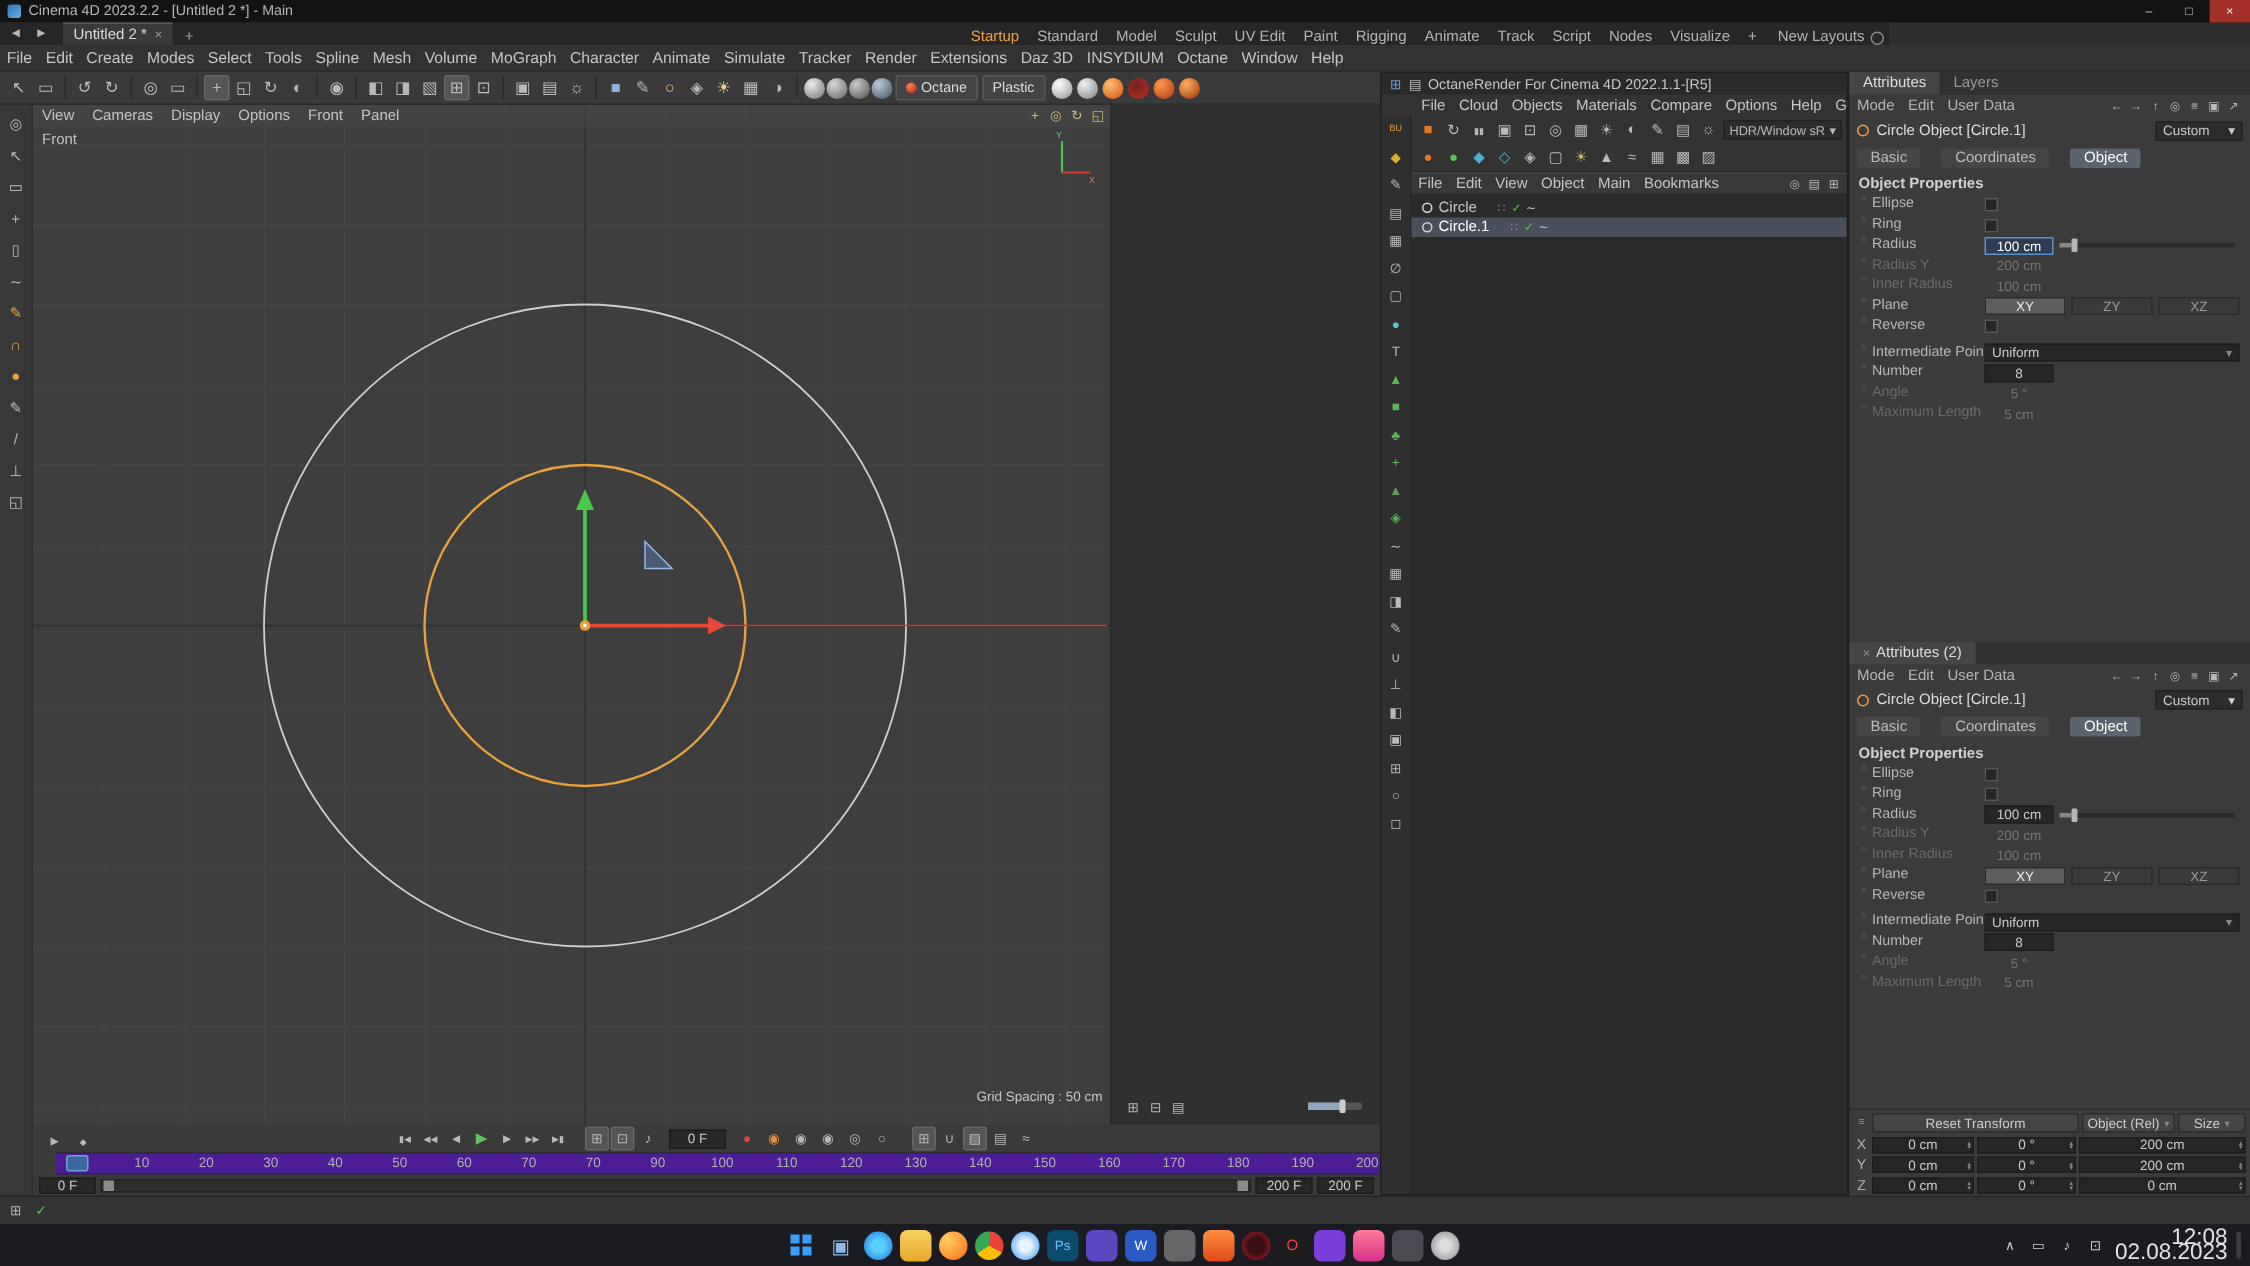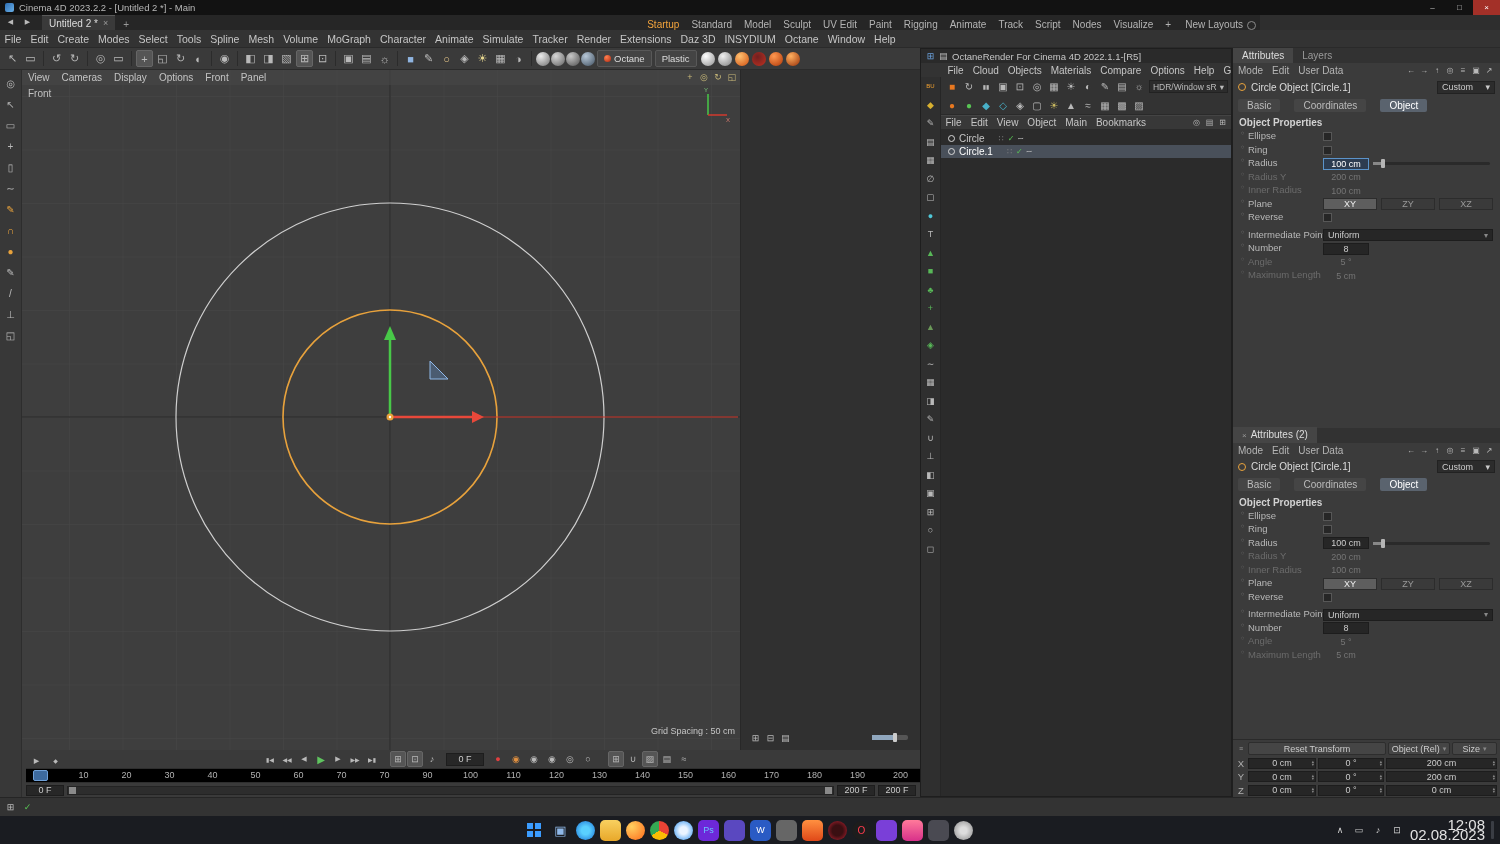--- a/index.html
+++ b/index.html
@@ -67,7 +67,7 @@
 .transport-center{position:absolute;left:240px;top:1px;display:flex;align-items:center;gap:2px}
 .transport-center .icon{width:16px;height:16px;font-size:9px}
 .frame-input{width:38px;height:13px;background:#272727;border:1px solid #1d1d1d;font-size:9px;color:#ccc;display:flex;align-items:center;justify-content:center;margin:0 4px}
-.ruler{position:absolute;left:4px;top:18px;width:898px;height:15px;background:#000000;border-top:1px solid #2e2e2e;border-bottom:1px solid #2e2e2e;overflow:hidden}
+.ruler{position:absolute;left:15px;top:18px;width:898px;height:15px;background:#4c1d95;border-top:1px solid #2e2e2e;border-bottom:1px solid #2e2e2e;overflow:hidden}
 .ruler-nums{position:absolute;left:36px;top:1px;display:flex}
 .rnum{width:43px;text-align:center;font-size:9px;color:#b2b2b2}
 .playhead{position:absolute;left:7px;top:1px;width:15px;height:11px;background:#3d6a9e;border:1px solid #6fa0d8;border-radius:2px}

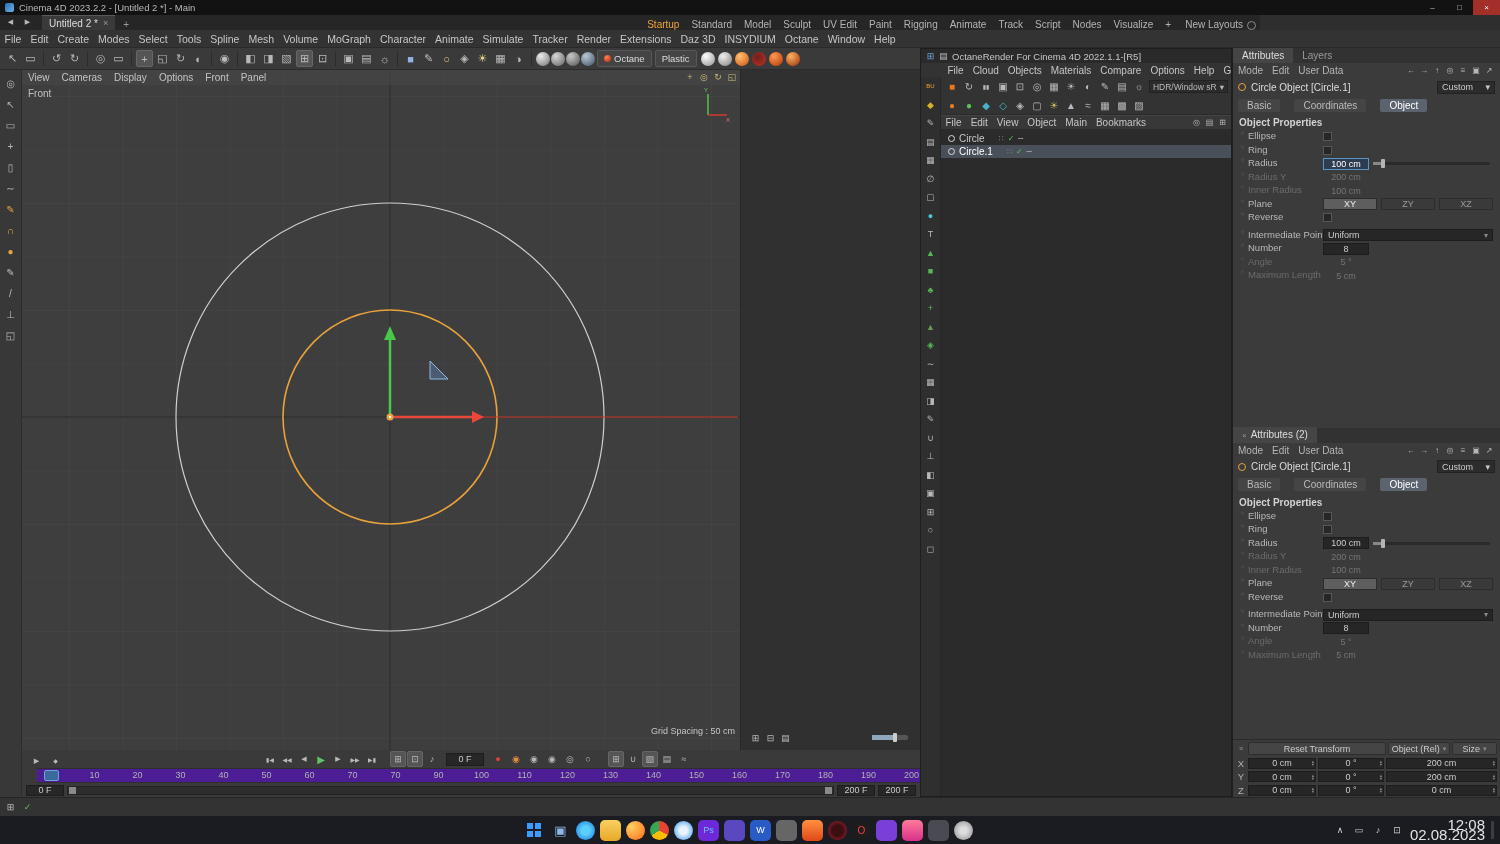--- a/index.html
+++ b/index.html
@@ -906,7 +906,7 @@
       <span class="icon round" style="background: radial-gradient(circle at 30% 30%, rgb(255, 208, 96), rgb(255, 106, 26));"></span>
       <span class="icon round" style="background: conic-gradient(rgb(234, 67, 53) 0deg, rgb(234, 67, 53) 33%, rgb(251, 188, 5) 0deg, rgb(251, 188, 5) 66%, rgb(52, 168, 83) 0deg, rgb(52, 168, 83) 100%);"></span>
       <span class="icon round" style="background: radial-gradient(rgb(234, 244, 255) 0px, rgb(234, 244, 255) 28%, rgb(42, 143, 240));"></span>
-      <span class="icon" style="color: rgb(106, 192, 255); background: #6d28d9; font-size: 9px;">Ps</span>
+      <span class="icon" style="color: rgb(106, 192, 255); background: #0c4a6e; font-size: 9px;">Ps</span>
       <span class="icon" style="background: rgb(90, 72, 192);"></span>
       <span class="icon" style="color: rgb(255, 255, 255); background: rgb(42, 91, 196); font-size: 9px;">W</span>
       <span class="icon" style="background: rgb(102, 102, 102);"></span>

